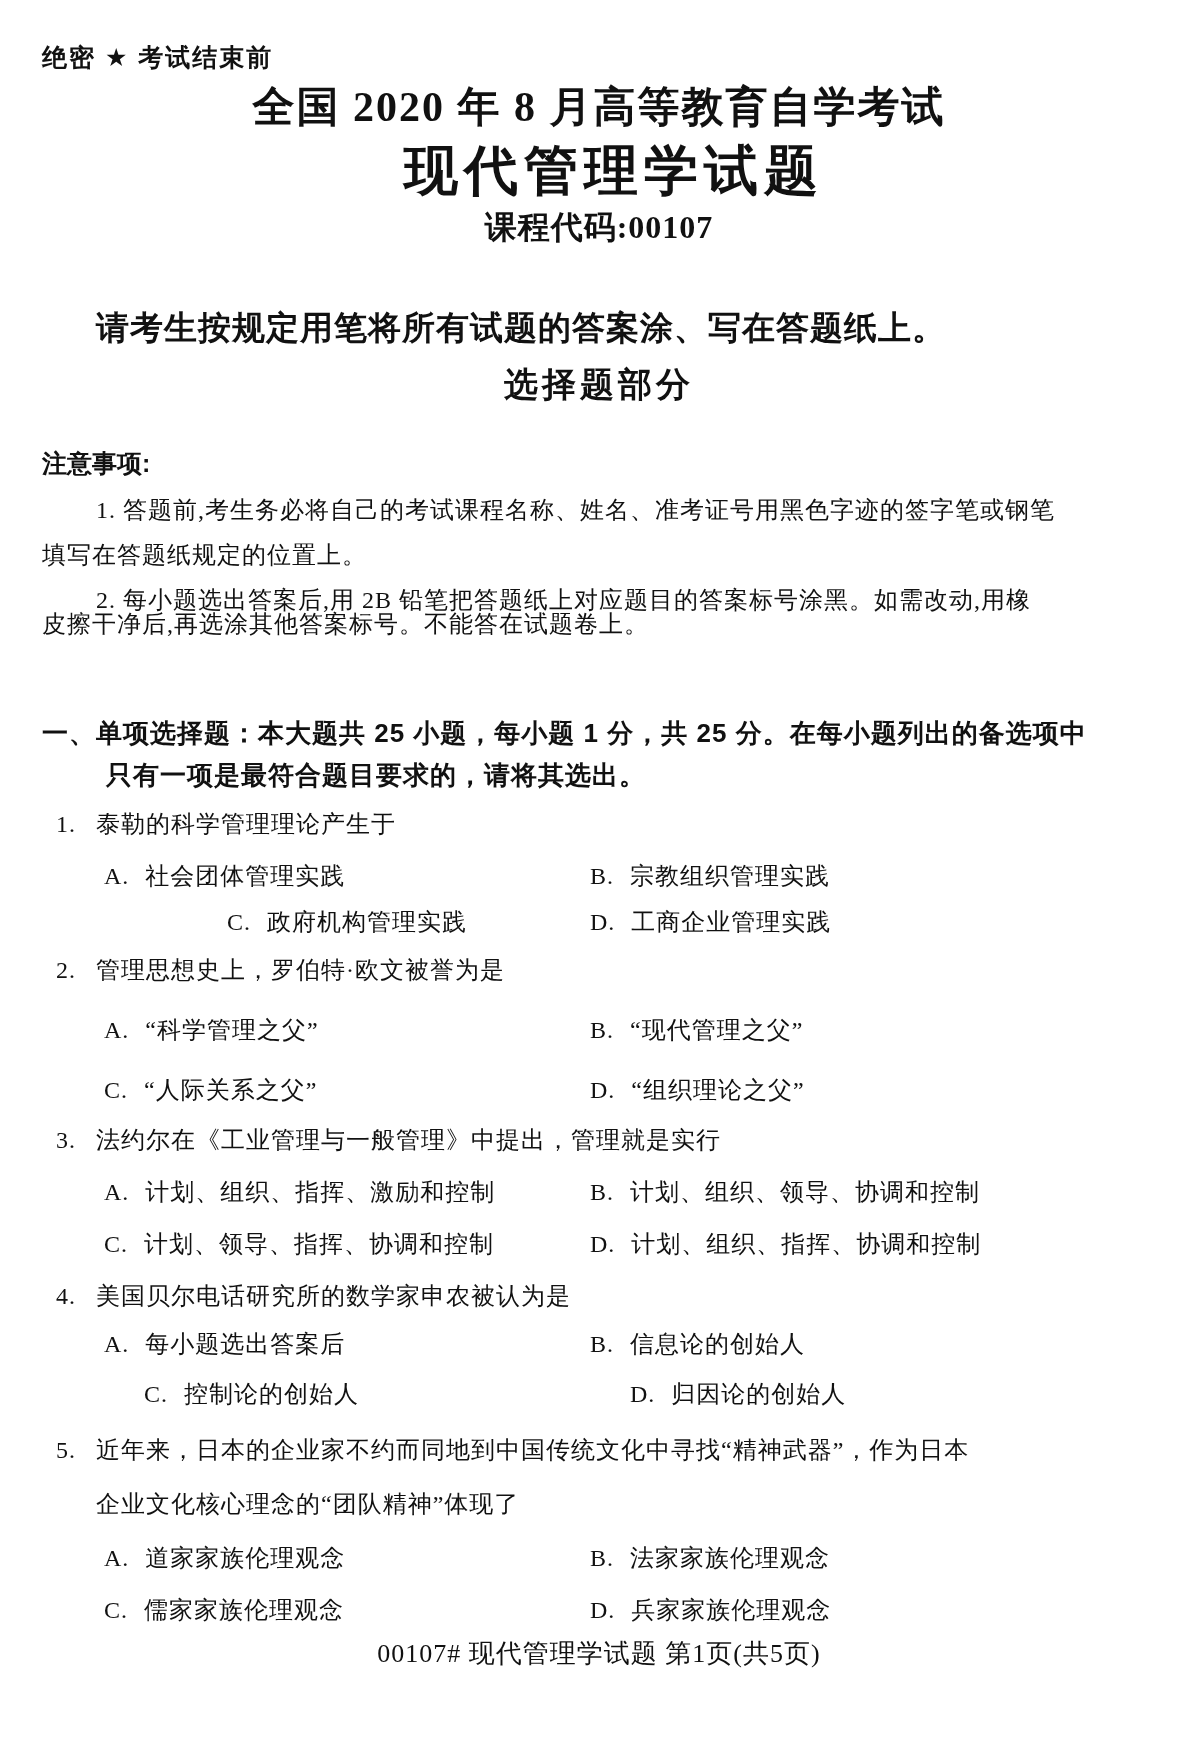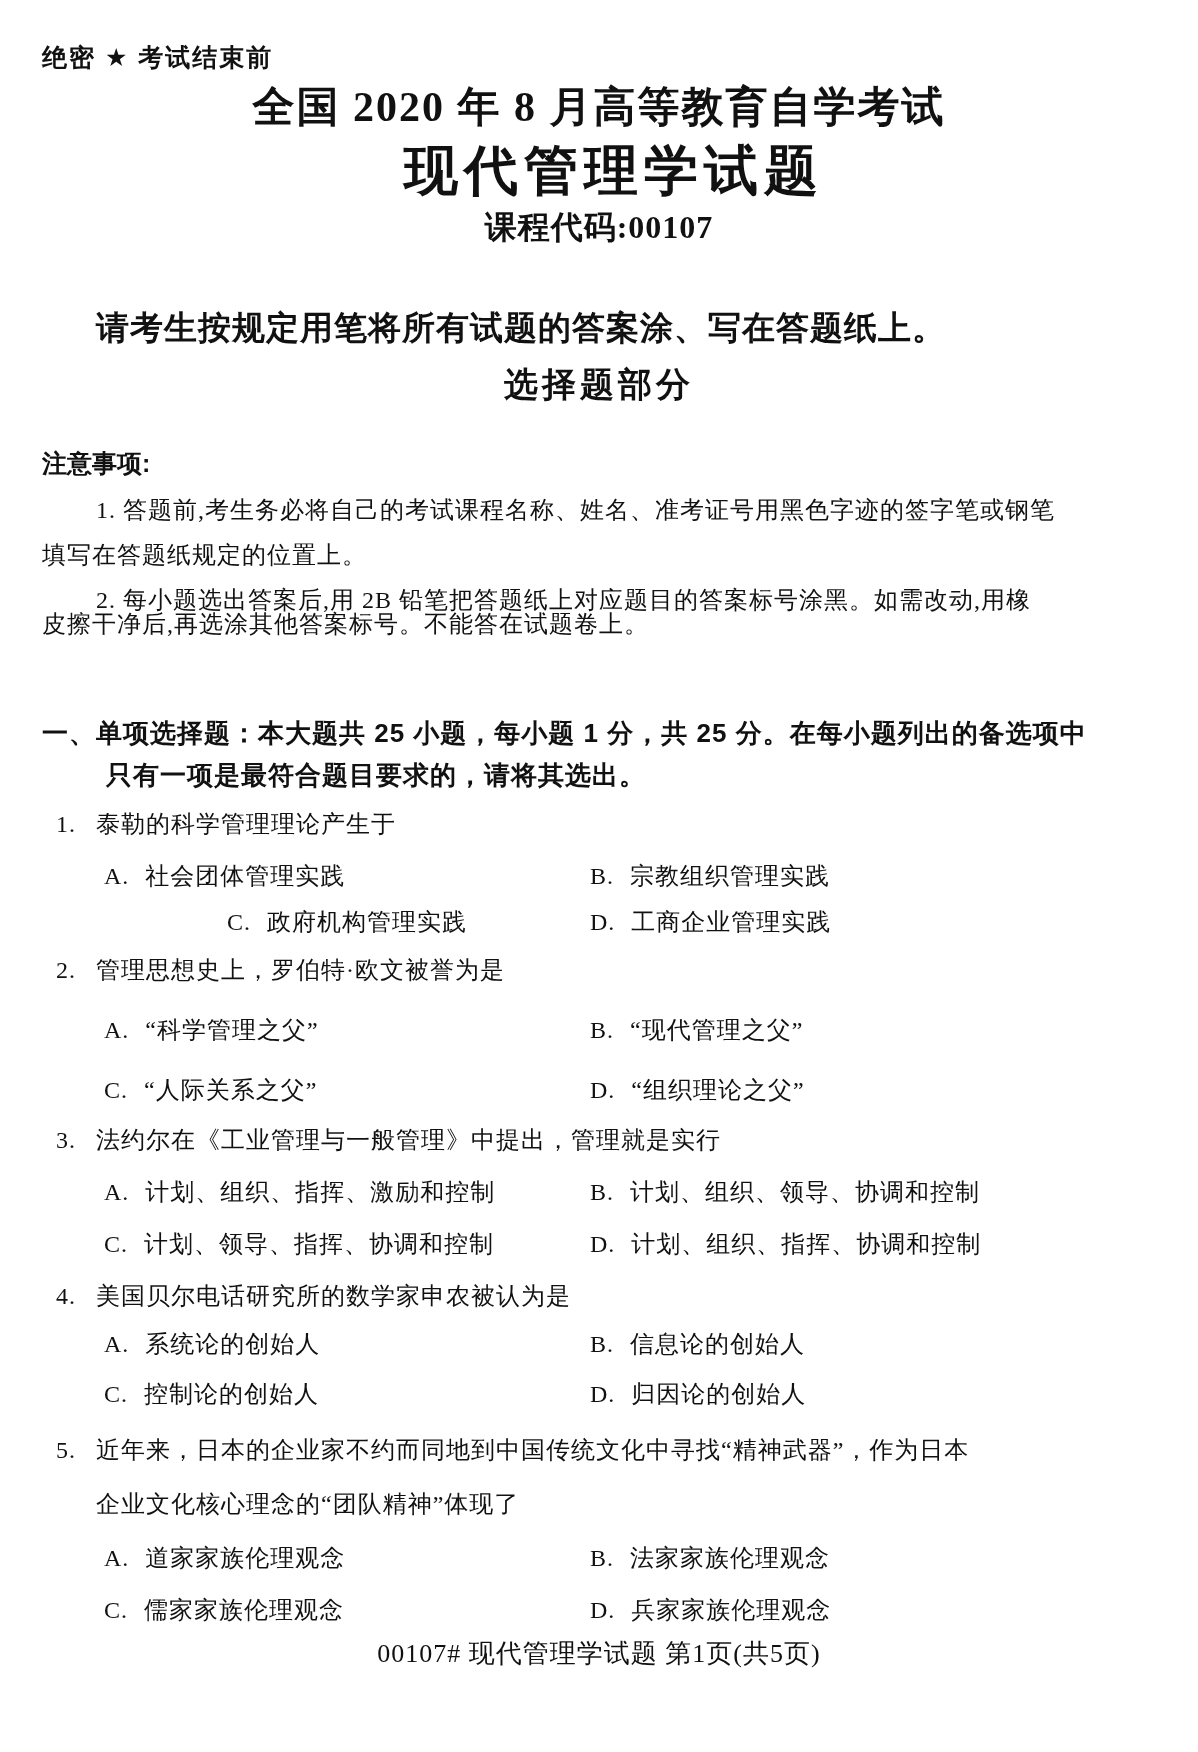--- a/index.html
+++ b/index.html
@@ -110,7 +110,7 @@
   <span class="q-num">4.</span><span>美国贝尔电话研究所的数学家申农被认为是</span>
 </div>
 <div id="q4-r1" class="line serif opt-row">
-  <span class="opt-cell"><span class="opt-label">A.</span><span>系统论的创始人</span></span>
+  <span class="opt-cell"><span class="opt-label">A.</span><span>每小题选出答案后</span></span>
   <span class="opt-cell"><span class="opt-label">B.</span><span>信息论的创始人</span></span>
 </div>
 <div id="q4-r2" class="line serif opt-row">

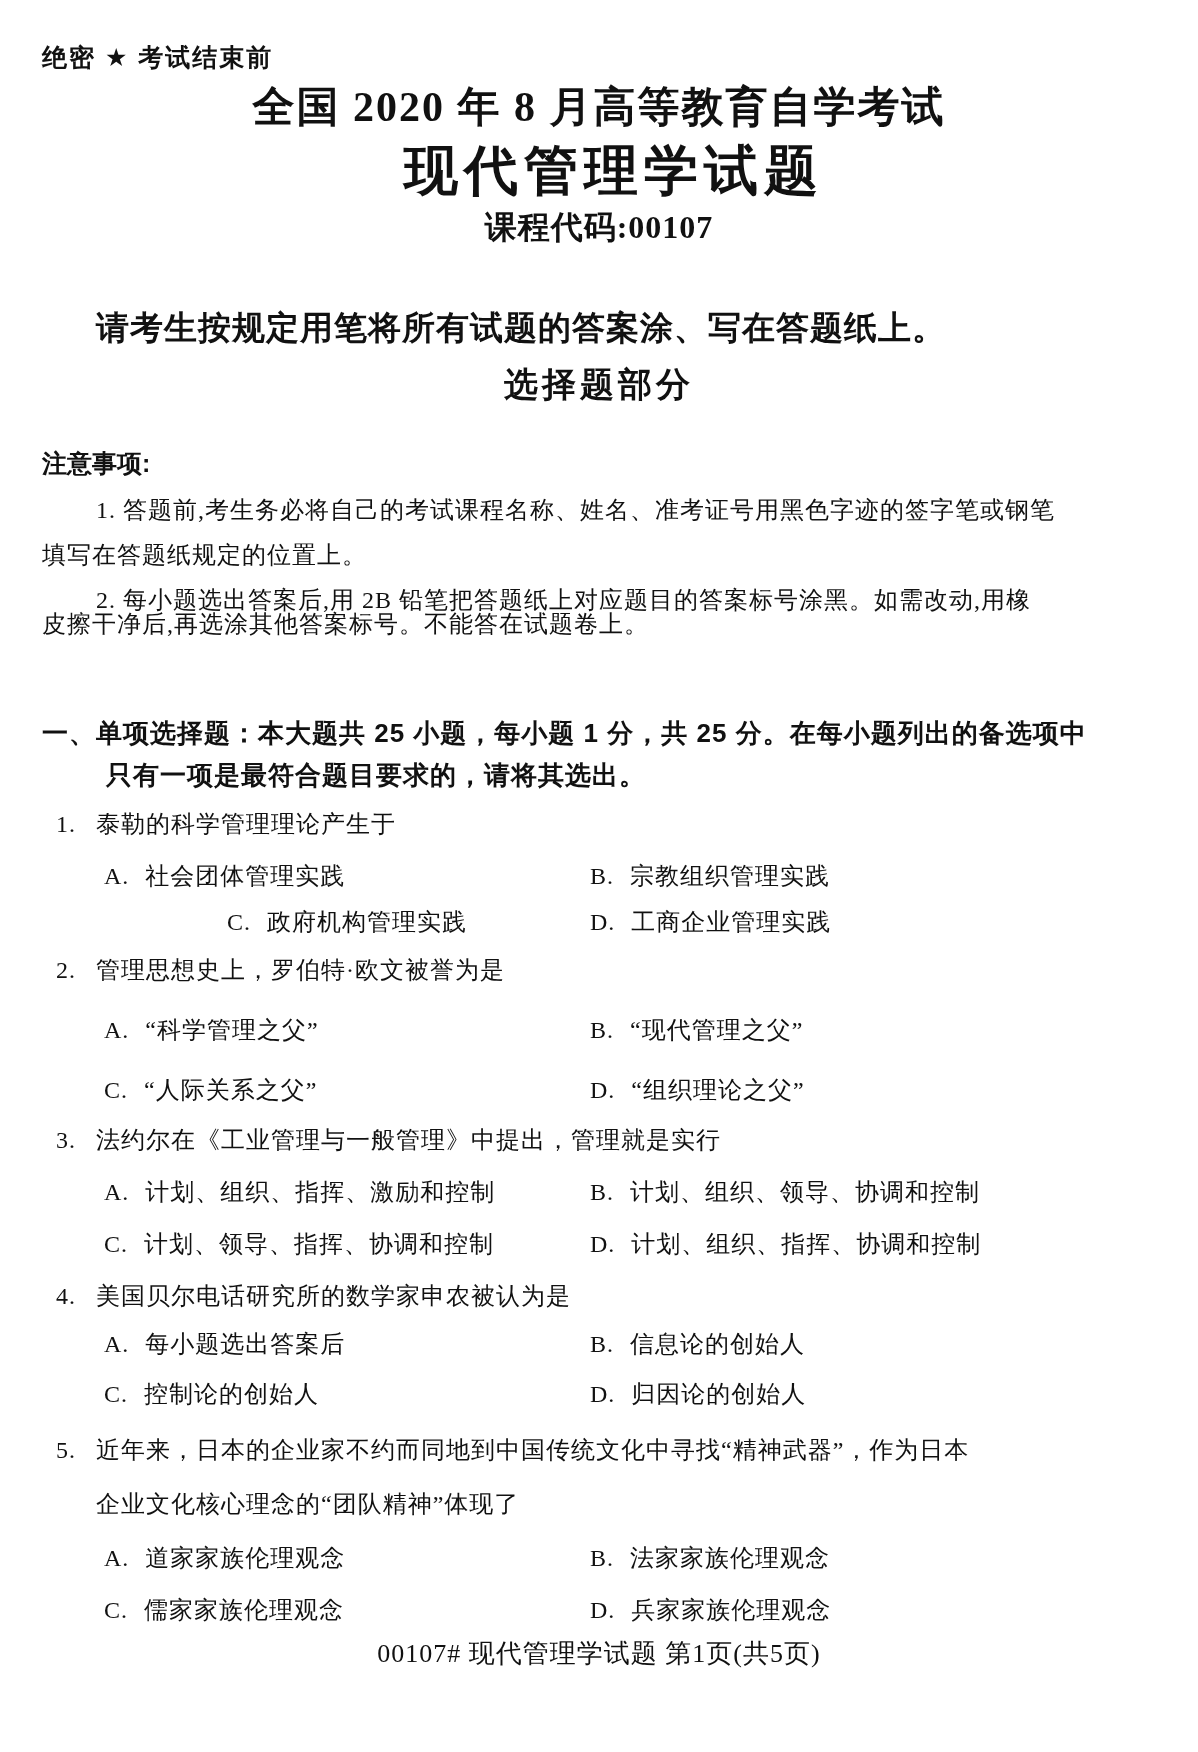--- a/index.html
+++ b/index.html
@@ -43,7 +43,7 @@
   #q1-r1{top:862px;}  #q1-r2{top:908px;text-align:center;}
   #q2-r1{top:1016px;} #q2-r2{top:1076px;}
   #q3-r1{top:1178px;} #q3-r2{top:1230px;}
-  #q4-r1{top:1330px;} #q4-r2{top:1380px;}
+  #q4-r1{top:1330px;} #q4-r2{top:1380px;margin-left:40px;}
   #q5-r1{top:1544px;} #q5-r2{top:1596px;}
 
   #footer{top:1638px;font-size:26px;letter-spacing:1px;}

